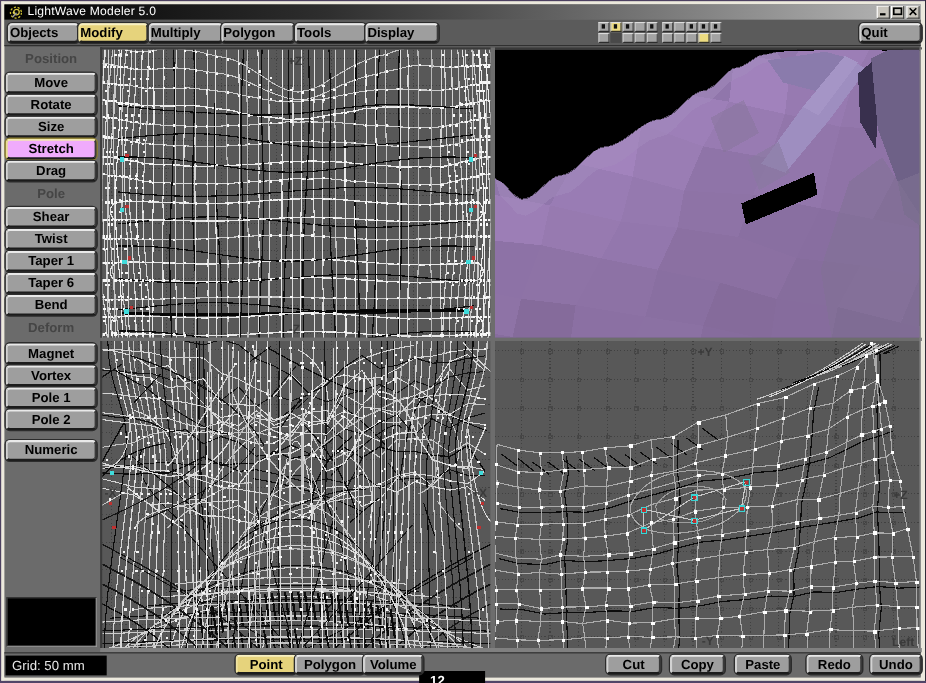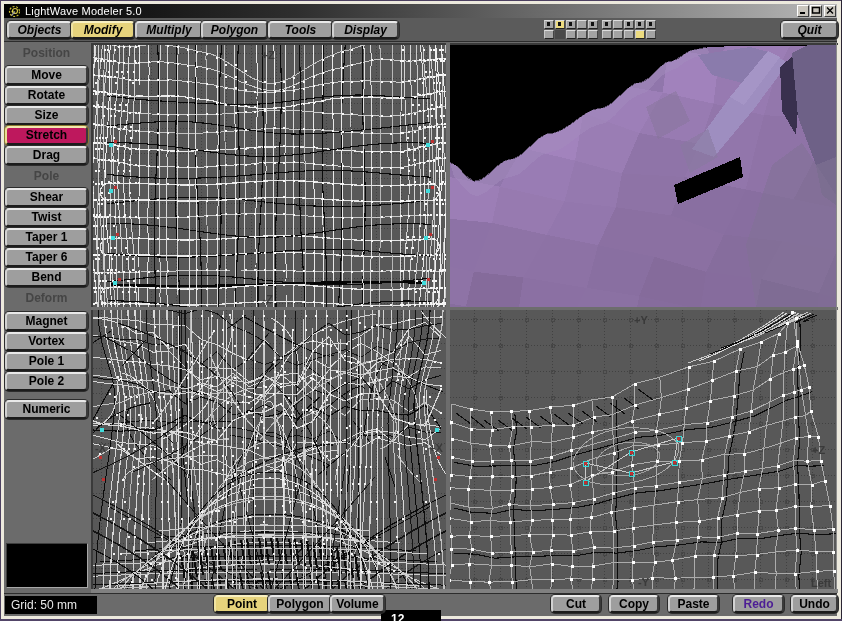--- a/index.html
+++ b/index.html
@@ -19,9 +19,9 @@
 .wbtn svg{position:absolute;left:0;top:0;display:block;}
 #menubar{position:absolute;left:4px;top:18px;width:833px;height:23px;background:#5b5b5b;border-bottom:1px solid #2c2c2c;}
 .mbtn{position:absolute;height:14px;background:#9e9e9e;color:#000;font-weight:bold;font-size:12px;
-text-align:center;line-height:14px;border-radius:4px;
+line-height:14px;border-radius:4px;
 border-top:2px solid #e9e9e9;border-left:2px solid #d2d2d2;border-bottom:2px solid #1c1c1c;border-right:2px solid #3a3a3a;
-box-shadow:0 0 0 1px #2c2c2c;font-style:italic;}
+box-shadow:0 0 0 1px #2c2c2c;}
 .mbtn.yellow{background:#e6d37c;border-top-color:#f8f0c2;border-left-color:#f0e4a2;}
 .sq{position:absolute;width:8px;height:7px;background:#a3a3a3;border-top:1px solid #ddd;border-left:1px solid #c8c8c8;border-bottom:1px solid #222;border-right:1px solid #444;}
 .sq i{position:absolute;left:2px;top:1px;width:3px;height:4px;background:#111;}

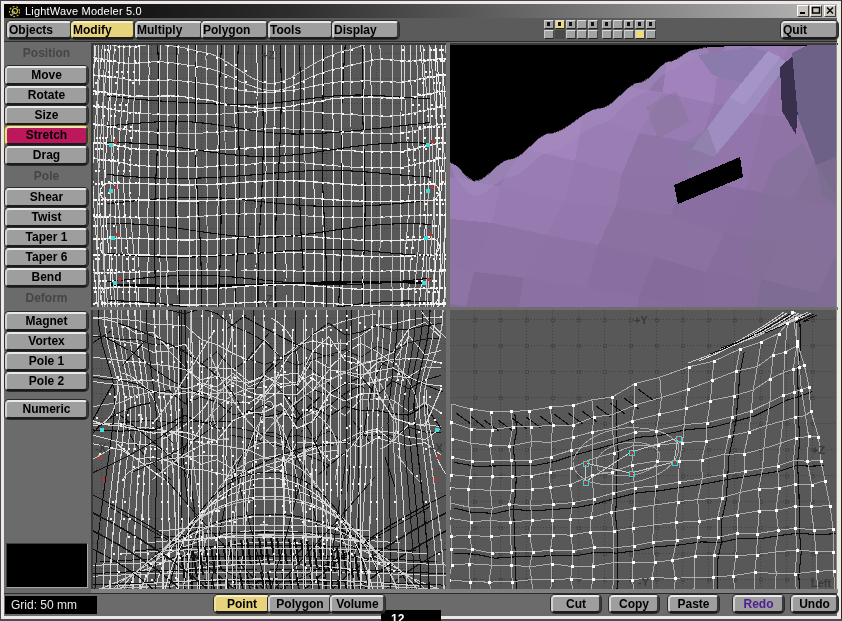--- a/index.html
+++ b/index.html
@@ -32,7 +32,7 @@
 text-align:center;line-height:14px;border-radius:4px;
 border-top:2px solid #e9e9e9;border-left:2px solid #d2d2d2;border-bottom:2px solid #1c1c1c;border-right:2px solid #3a3a3a;
 box-shadow:0 0 0 1px #2c2c2c;}
-.sbtn.yellow{background:#be185d;border-top-color:#f3e9b0;border-left-color:#e9dd94;box-shadow:0 0 0 1px #8a7c2f;}
+.sbtn.yellow{background:#f0abfc;border-top-color:#f3e9b0;border-left-color:#e9dd94;box-shadow:0 0 0 1px #8a7c2f;}
 #sideblack{position:absolute;left:6px;top:543px;width:80px;height:43px;background:#000;
 border-right:1px solid #a8a8a8;border-bottom:1px solid #a8a8a8;border-left:1px solid #3e3e3e;border-top:1px solid #3e3e3e;}
 .vpb{position:absolute;background:#3a3a3a;}

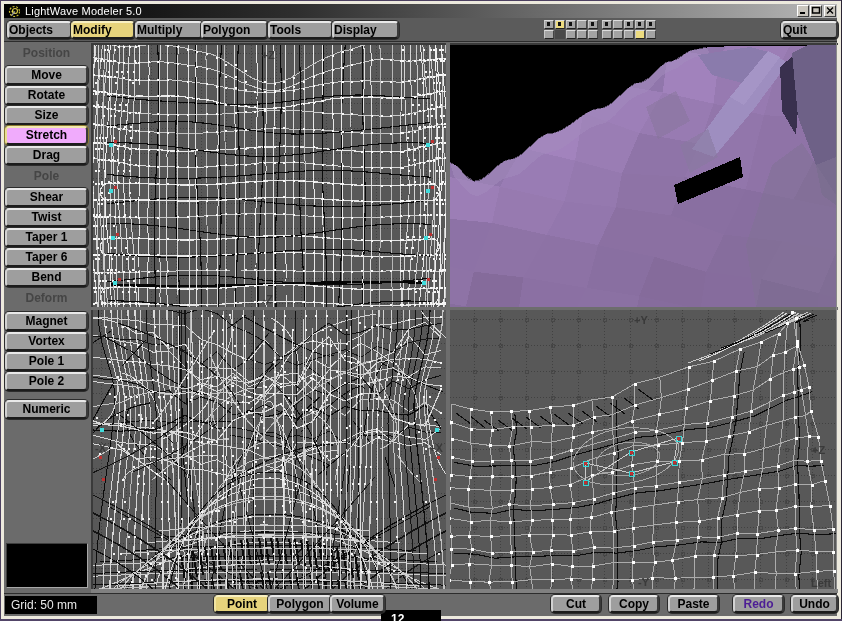--- a/index.html
+++ b/index.html
@@ -44,7 +44,7 @@
 border-top:2px solid #e9e9e9;border-left:2px solid #d2d2d2;border-bottom:2px solid #1c1c1c;border-right:2px solid #3a3a3a;
 box-shadow:0 0 0 1px #2c2c2c;}
 .bbtn.yellow{background:#e6d37c;border-top-color:#f8f0c2;border-left-color:#f0e4a2;}
-.dis{color:#4c1d95;}
+.dis{color:#000000;}
 text{font-family:"Liberation Sans",sans-serif;-webkit-font-smoothing:antialiased;transform:translateZ(0);}
 </style></head><body>
 <div id="creamT"></div>

